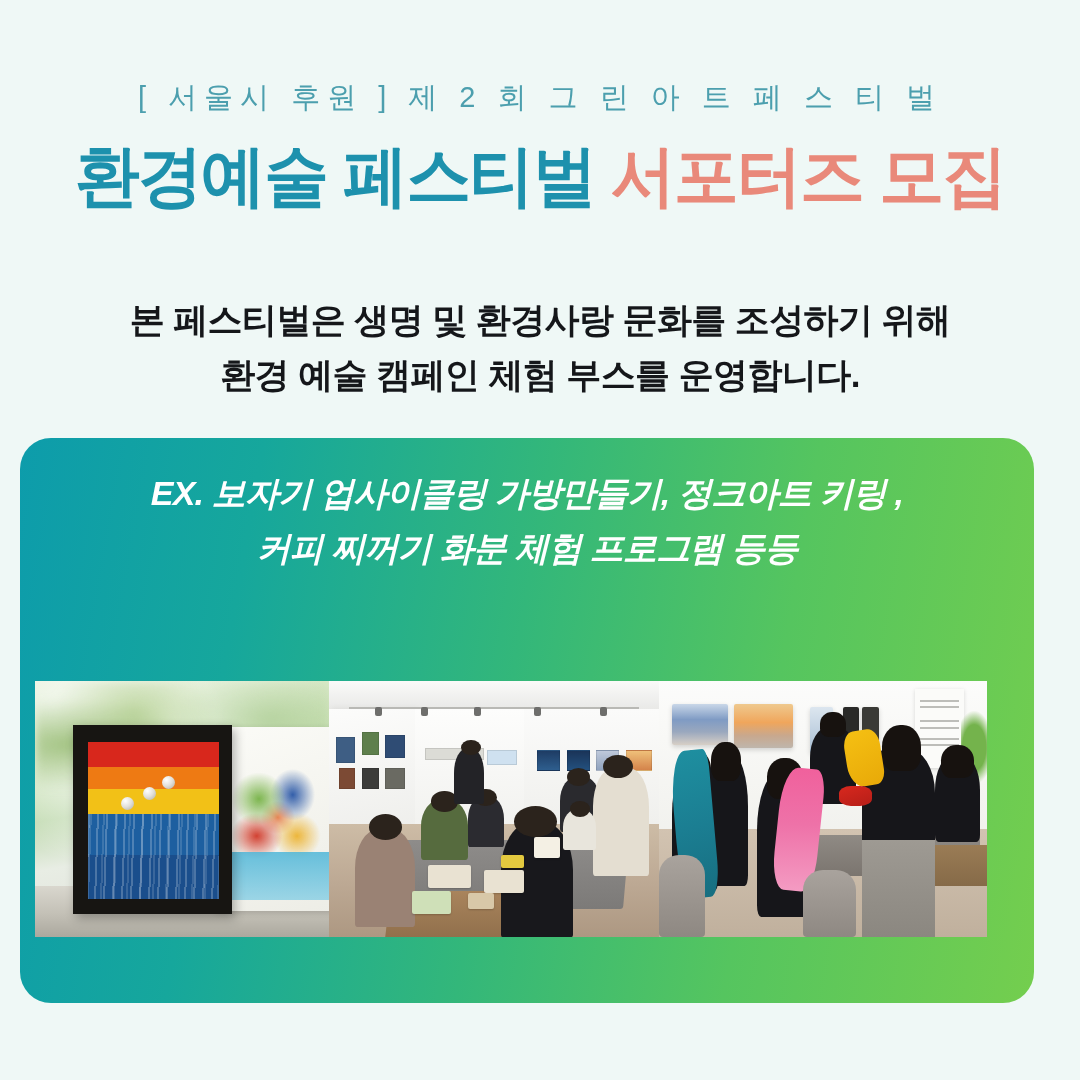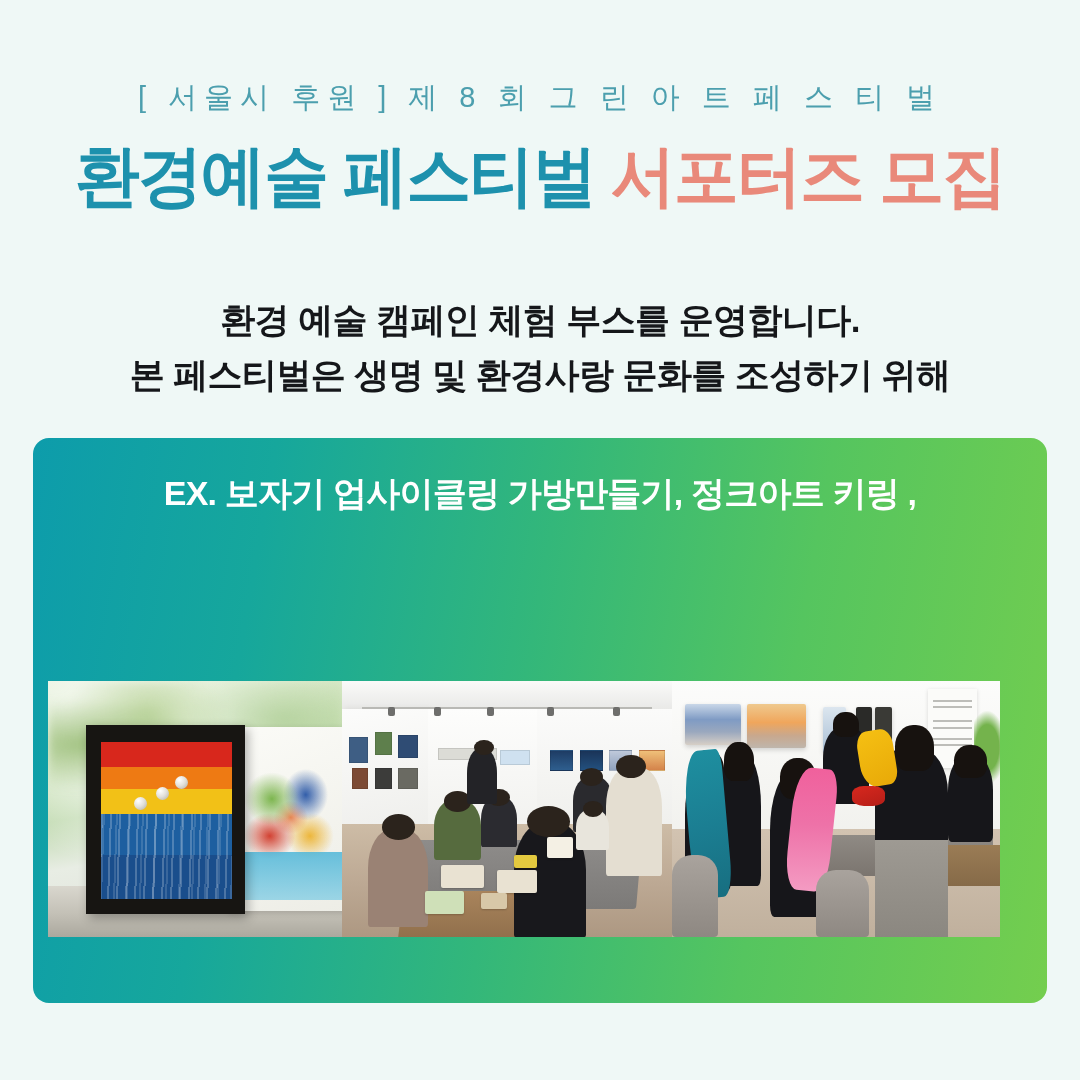--- a/index.html
+++ b/index.html
@@ -250,7 +250,7 @@
 </head>
 <body>
 
-<div class="kicker">[ 서울시  후원 ]  제 8 회   그 린 아 트 페 스 티 벌</div>
+<div class="kicker">[ 서울시  후원 ]  제 2 회   그 린 아 트 페 스 티 벌</div>
 
 <div class="headline">
   <span class="part-teal">환경예술 페스티벌</span><span class="gap"></span><span class="part-coral">서포터즈 모집</span>

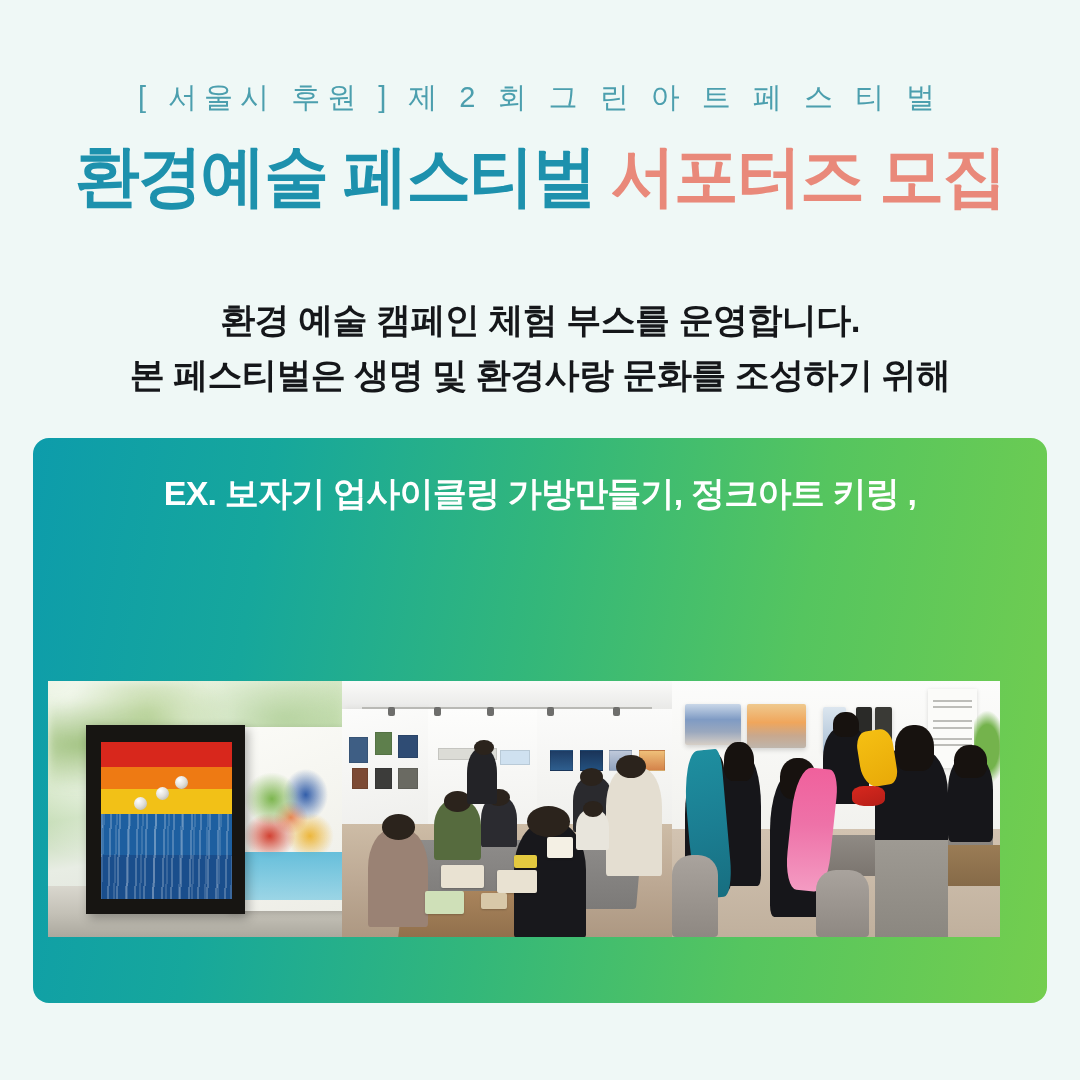--- a/index.html
+++ b/index.html
@@ -257,8 +257,8 @@
 </div>
 
 <div class="description">
+  <span class="desc-line">본 페스티벌은 생명 및 환경사랑 문화를 조성하기 위해</span>
   <span class="desc-line">환경 예술 캠페인 체험 부스를 운영합니다.</span>
-  <span class="desc-line">본 페스티벌은 생명 및 환경사랑 문화를 조성하기 위해</span>
 </div>
 
 <div class="gradient-card">

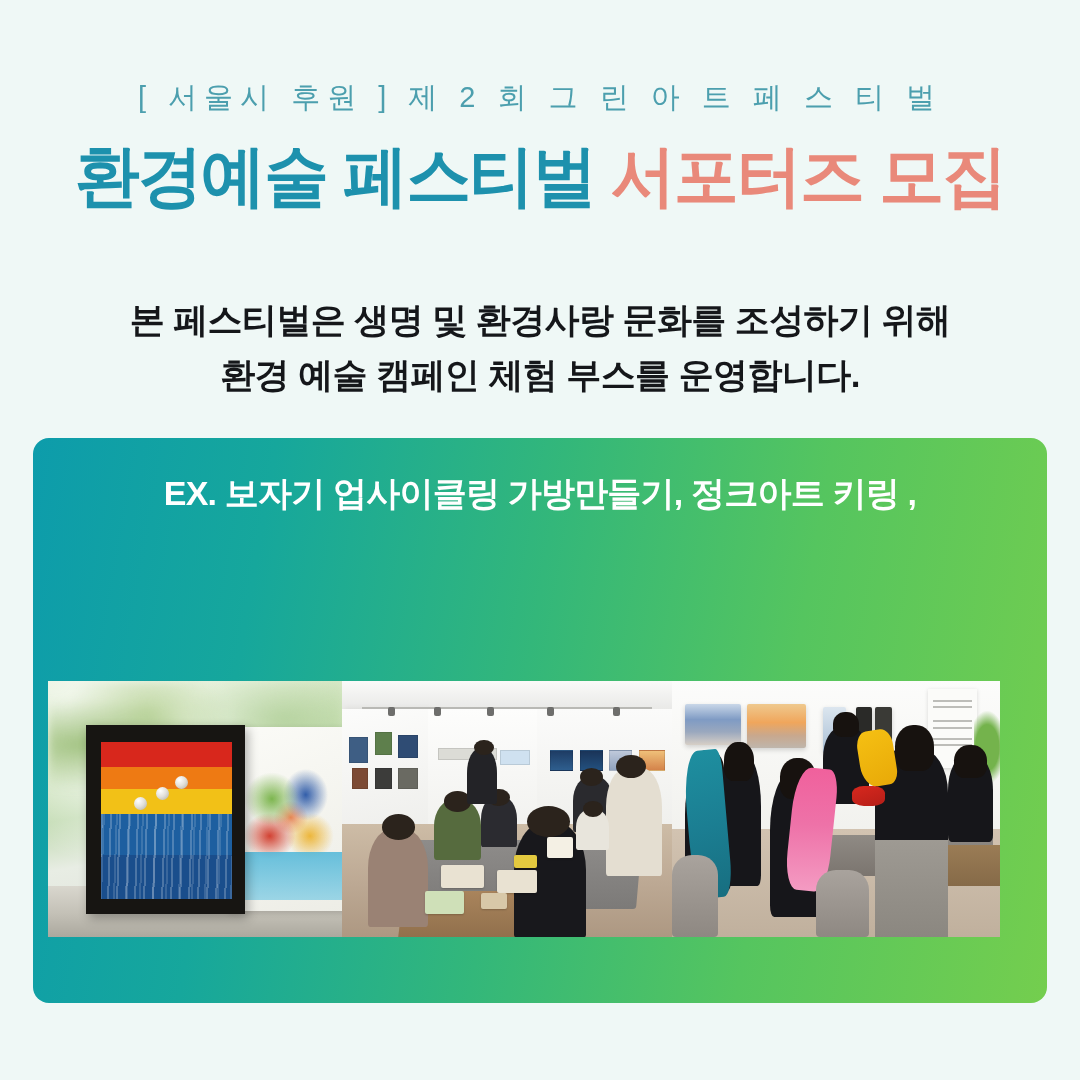--- a/index.html
+++ b/index.html
@@ -67,11 +67,11 @@
   
   .gradient-card {
     position: absolute;
-    left: 33px;
+    left: 20px;
     top: 438px;
     width: 1014px;
     height: 565px;
-    border-radius: 16px;
+    border-radius: 31px;
     background: linear-gradient(100deg,
                 #0D9CAB 0%,
                 #16A79C 22%,
@@ -79,6 +79,7 @@
                 #55C55F 72%,
                 #74CE4E 100%);
     overflow: hidden;
+    font-style: italic;
   }
 
   

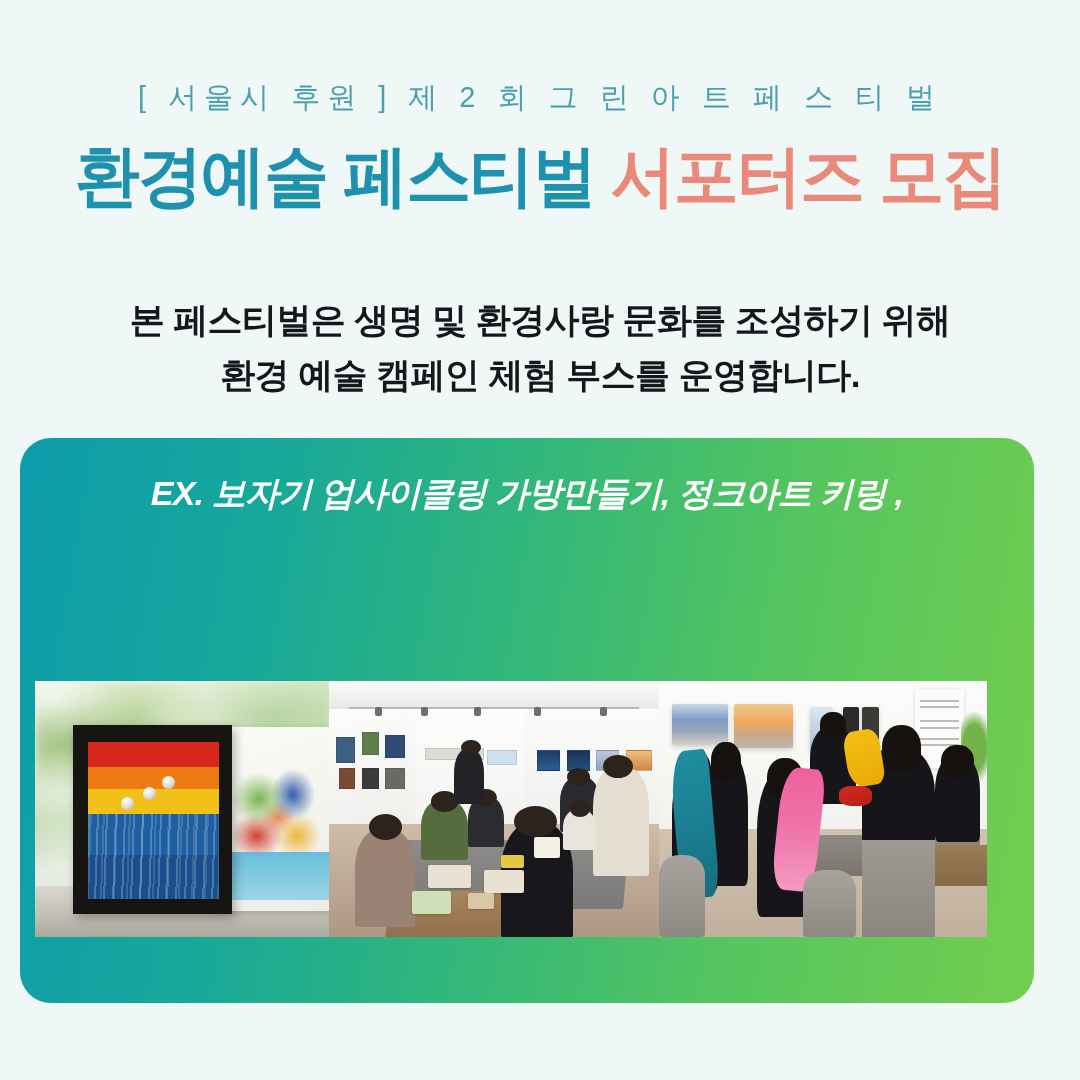--- a/index.html
+++ b/index.html
@@ -266,6 +266,7 @@
 
   <div class="example-list">
     <span class="ex-line">EX. 보자기 업사이클링 가방만들기, 정크아트 키링 ,</span>
+    <span class="ex-line">커피 찌꺼기 화분 체험 프로그램  등등</span>
   </div>
 
   <div class="photo-strip">

